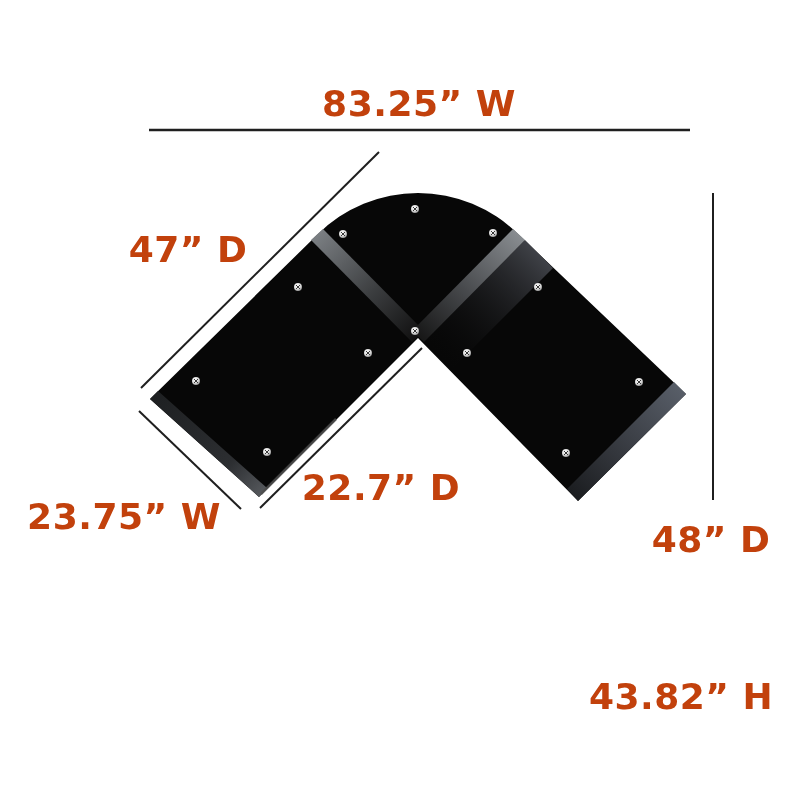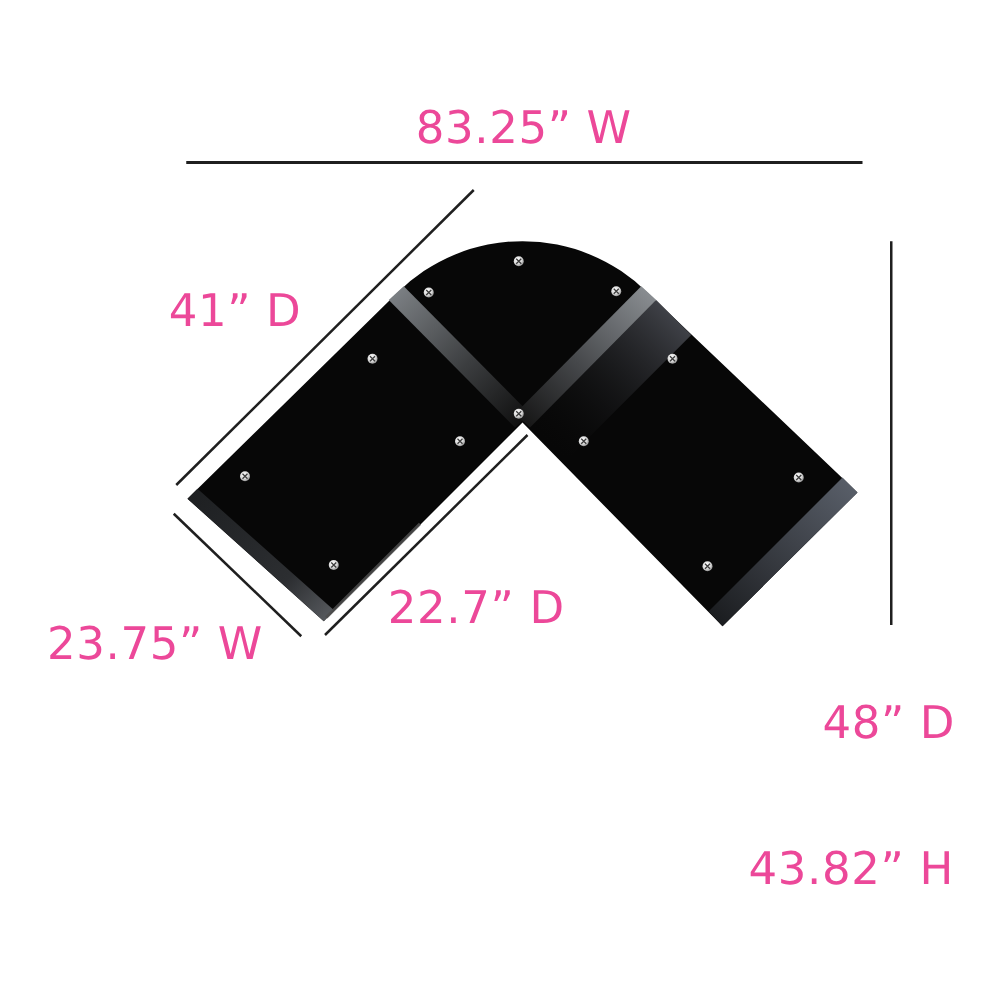--- a/index.html
+++ b/index.html
@@ -29,9 +29,9 @@
     position: absolute;
     transform: translate(-50%, -50%);
     font-size: 36px;
-    font-weight: 400;
+    font-weight: 700;
     letter-spacing: 0.5px;
-    color: #ec4899;
+    color: #c2410c;
     white-space: nowrap;
     user-select: none;
   }

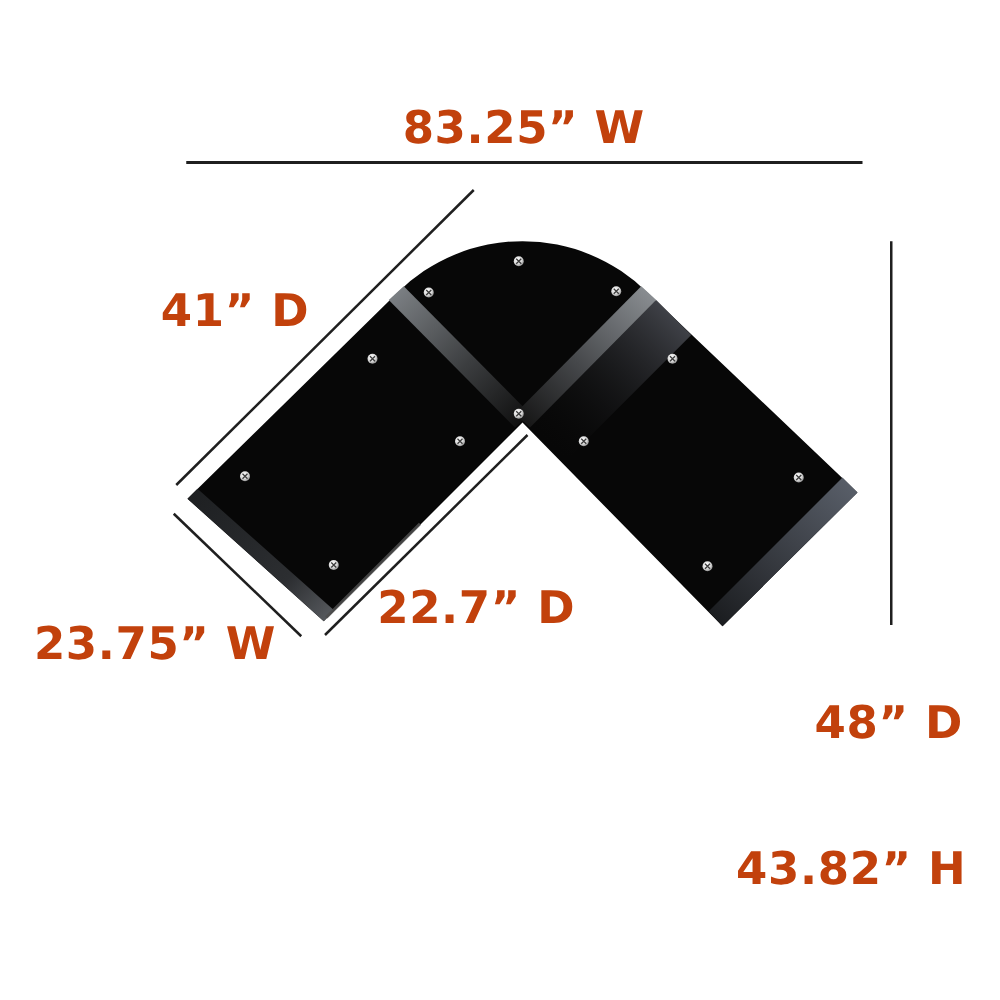--- a/index.html
+++ b/index.html
@@ -156,7 +156,7 @@
 
   <span class="dim-label" id="lbl-top-width">83.25” W</span>
 
-  <span class="dim-label" id="lbl-left-depth">41” D</span>
+  <span class="dim-label" id="lbl-left-depth">47” D</span>
 
   <span class="dim-label" id="lbl-bottom-left-w">23.75” W</span>
 

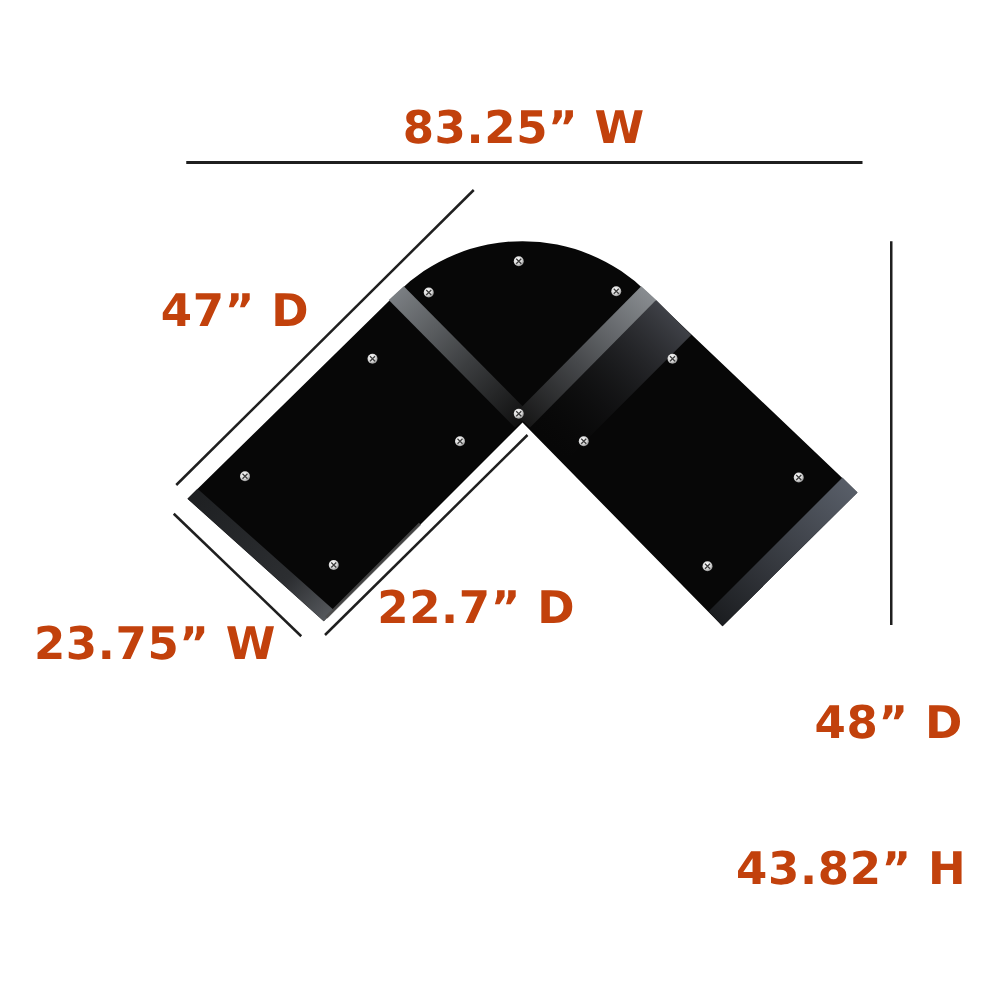--- a/index.html
+++ b/index.html
@@ -39,7 +39,7 @@
   #lbl-left-depth      { left: 188px; top: 249px; }
   #lbl-bottom-left-w   { left: 124px; top: 516px; text-align: center; }
   #lbl-inner-depth     { left: 381px; top: 487px; }
-  #lbl-right-depth     { left: 711px; top: 539px; margin-top: 40px; }
+  #lbl-right-depth     { left: 711px; top: 539px; }
   #lbl-height          { left: 681px; top: 696px; }
 </style>
 </head>

